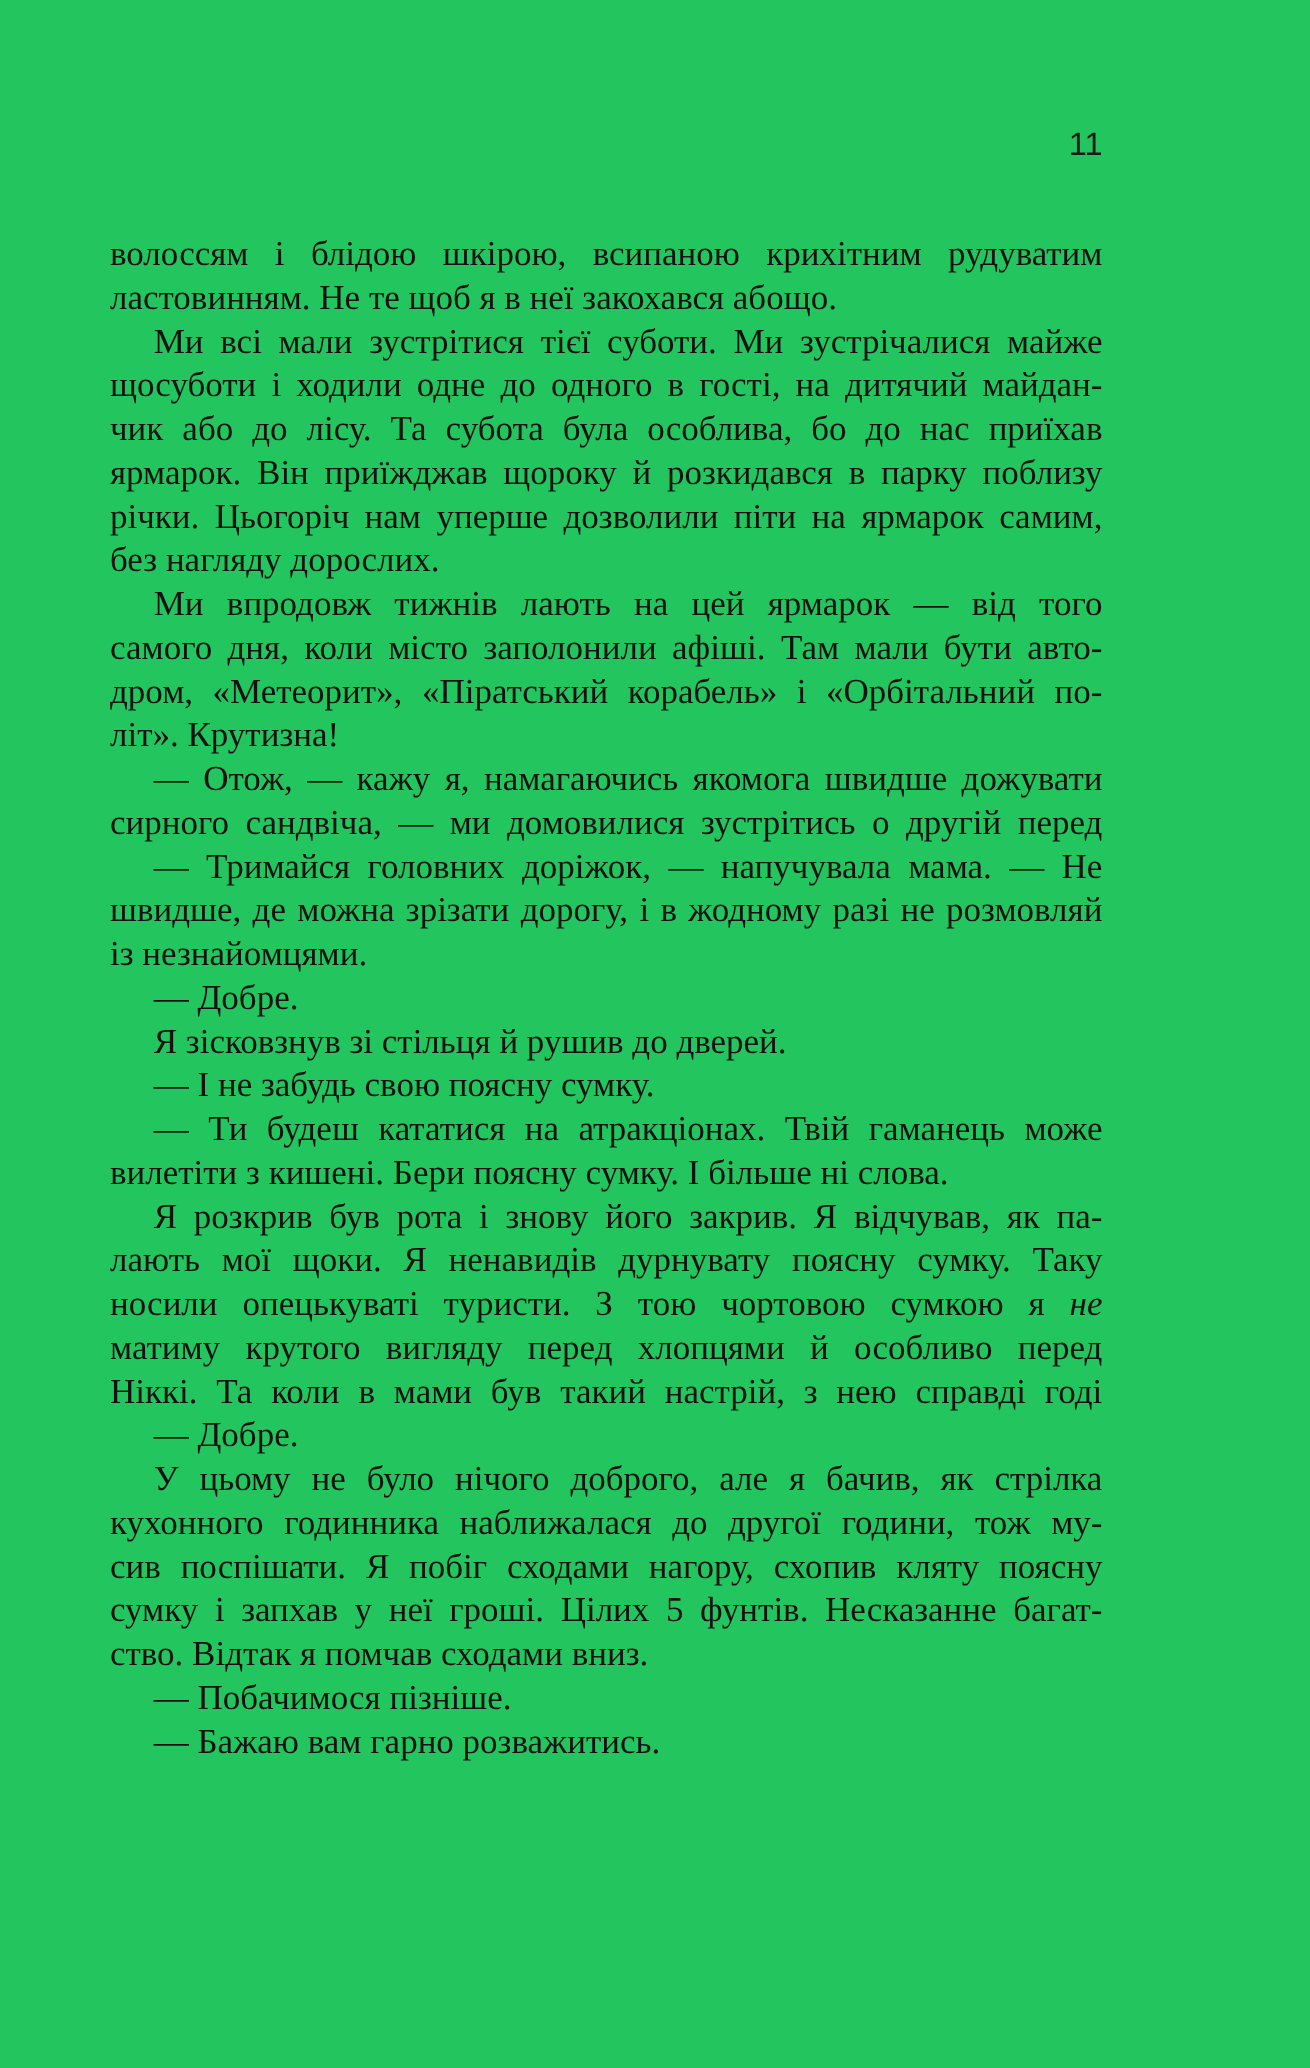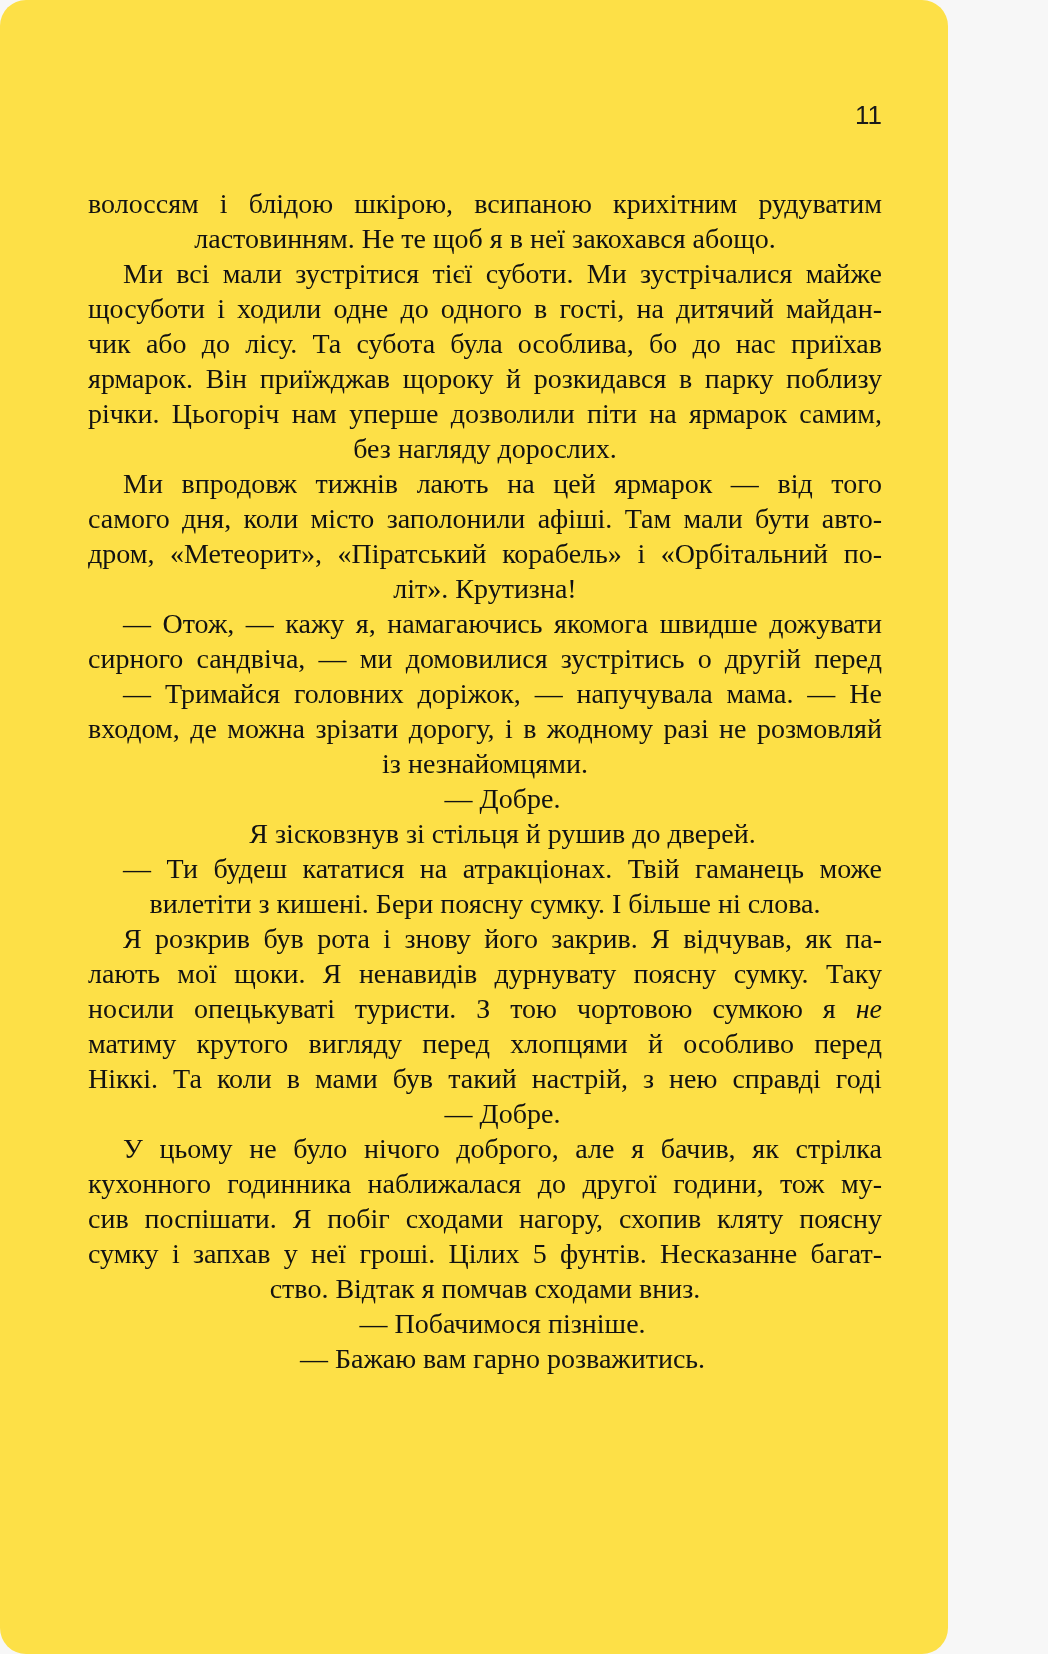--- a/index.html
+++ b/index.html
@@ -10,11 +10,10 @@
   }
   .page {
     position: relative;
-    width: 948px; height: 1654px;
-    background: #fde047;
+    width: 1048px; height: 1654px;
+    background: #22c55e;
     color: #111111;
     overflow: hidden;
-    border-radius: 26px;
   }
   .page-number {
     position: absolute;

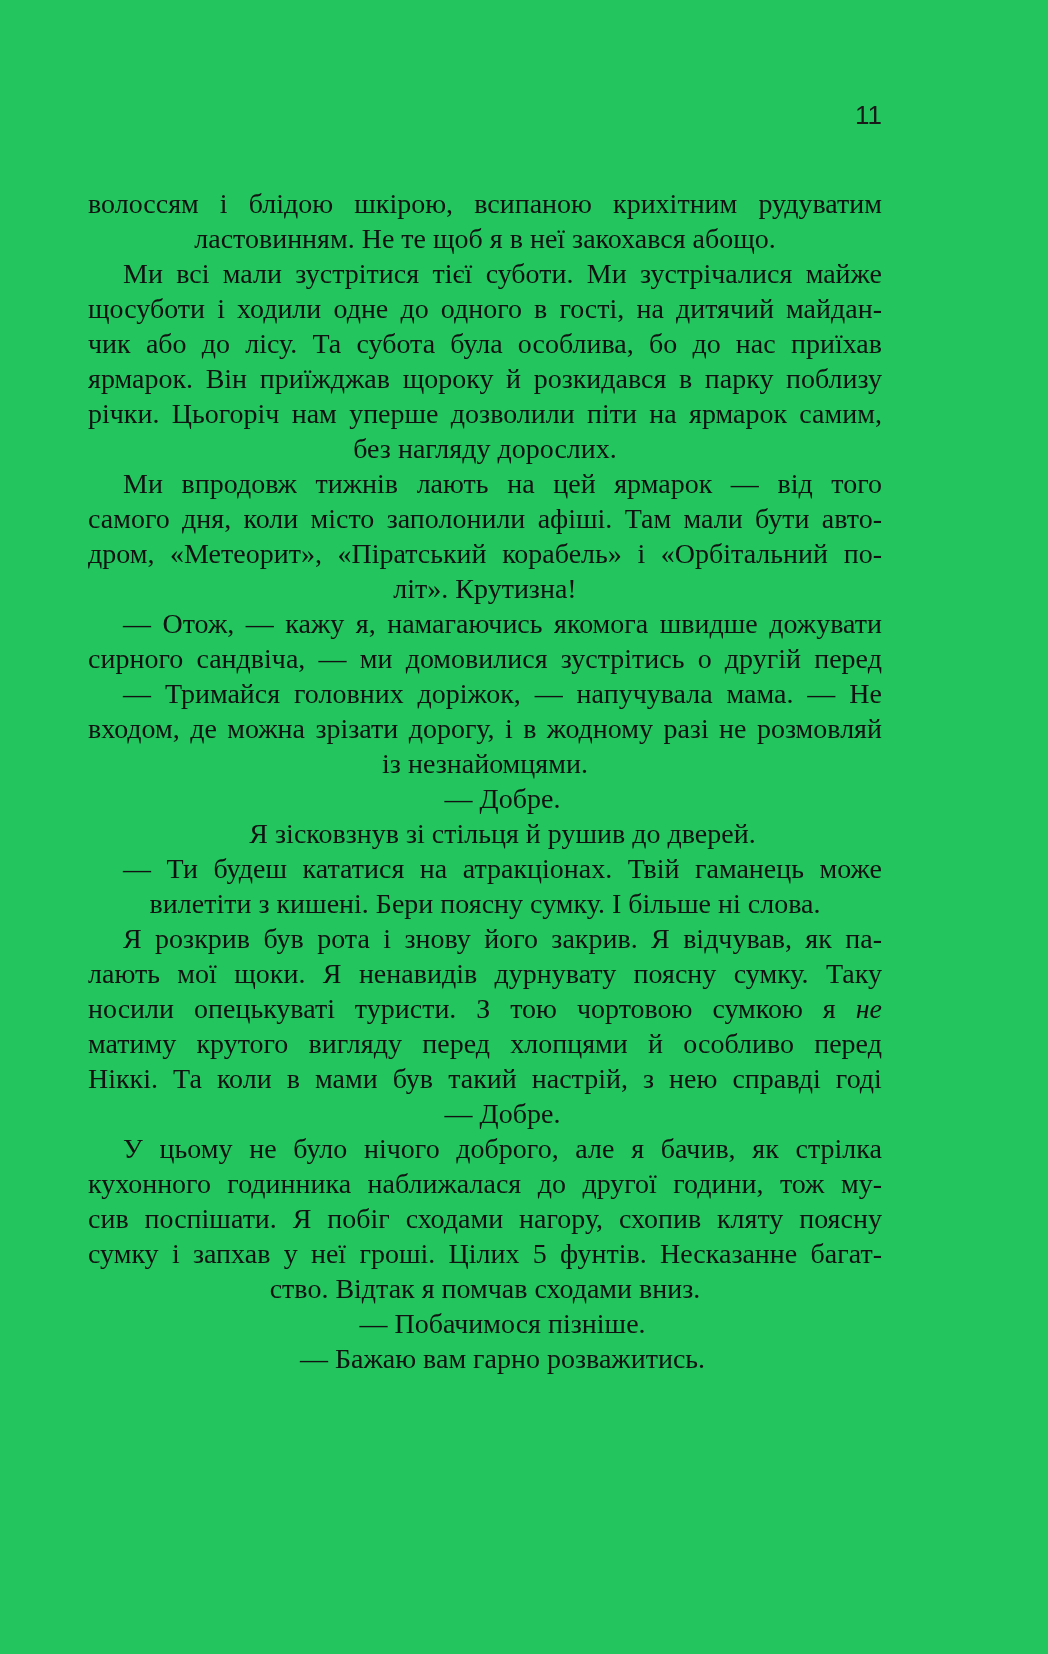--- a/index.html
+++ b/index.html
@@ -36,7 +36,6 @@
     line-height: 35px;
     white-space: nowrap;
     overflow: visible;
-    text-align: center;
   }
   .line.just {
     display: flex;

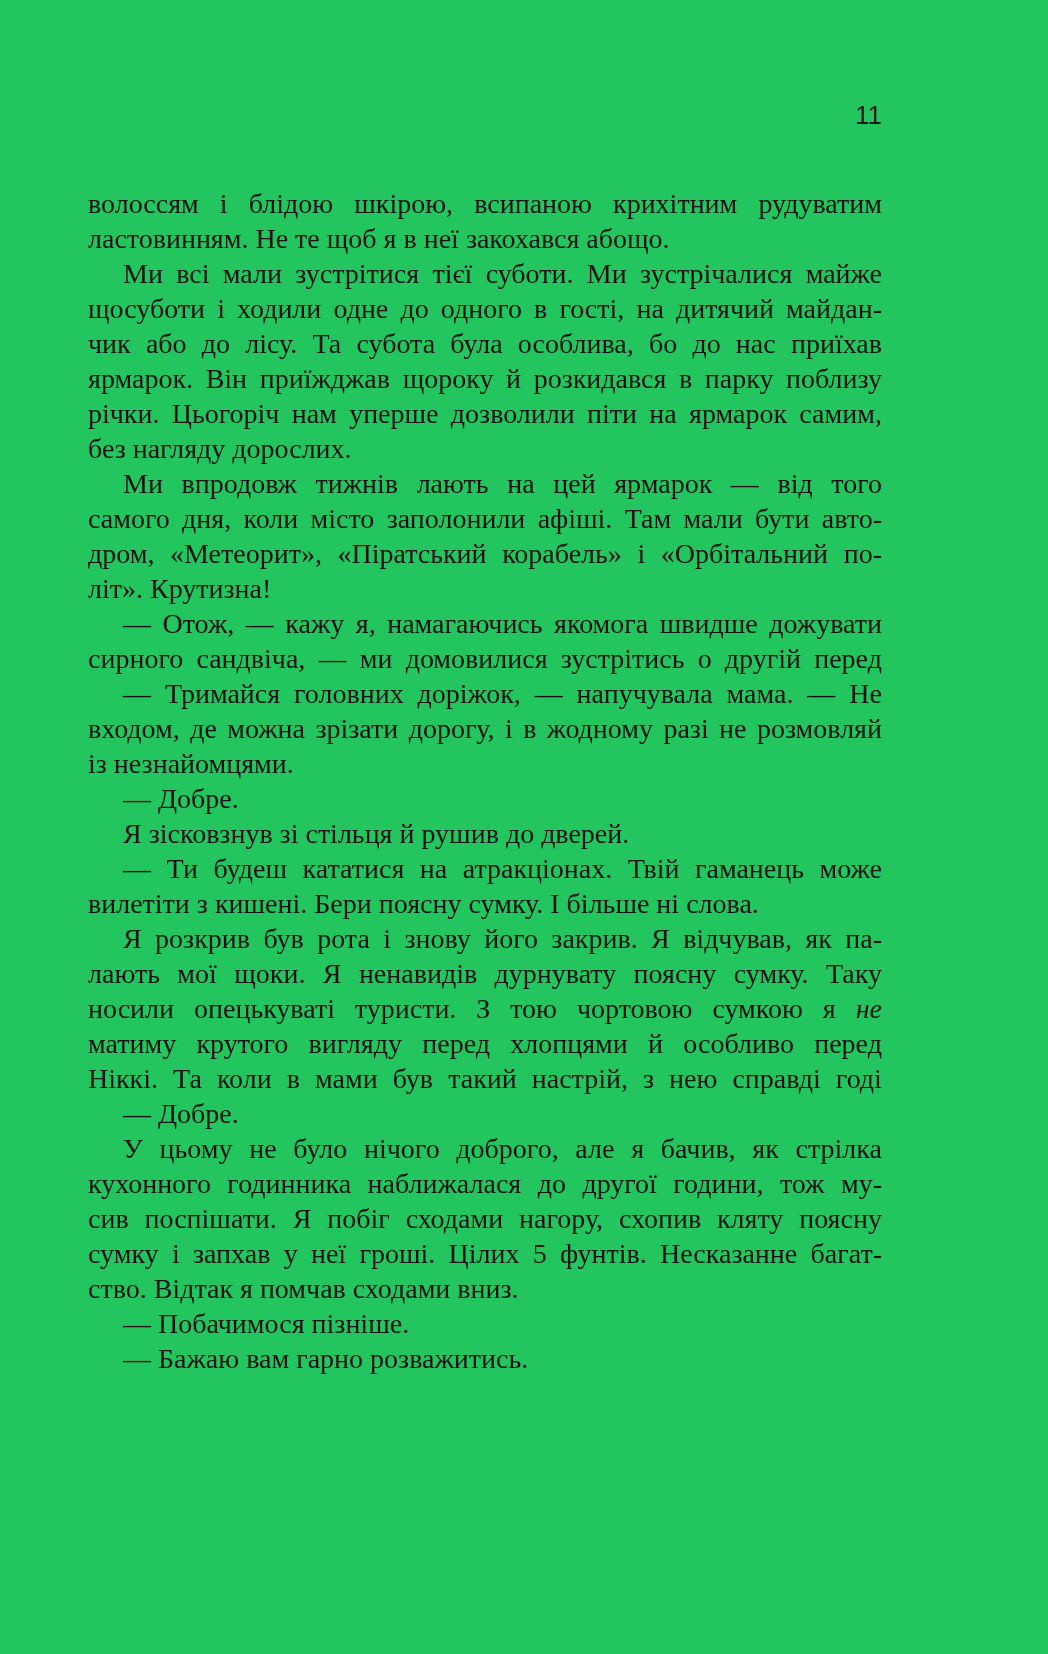--- a/index.html
+++ b/index.html
@@ -199,7 +199,7 @@
           <span class="w">Не</span>
         </div>
         <div class="line just">
-          <span class="w">входом,</span>
+          <span class="w">швидше,</span>
           <span class="w">де</span>
           <span class="w">можна</span>
           <span class="w">зрізати</span>

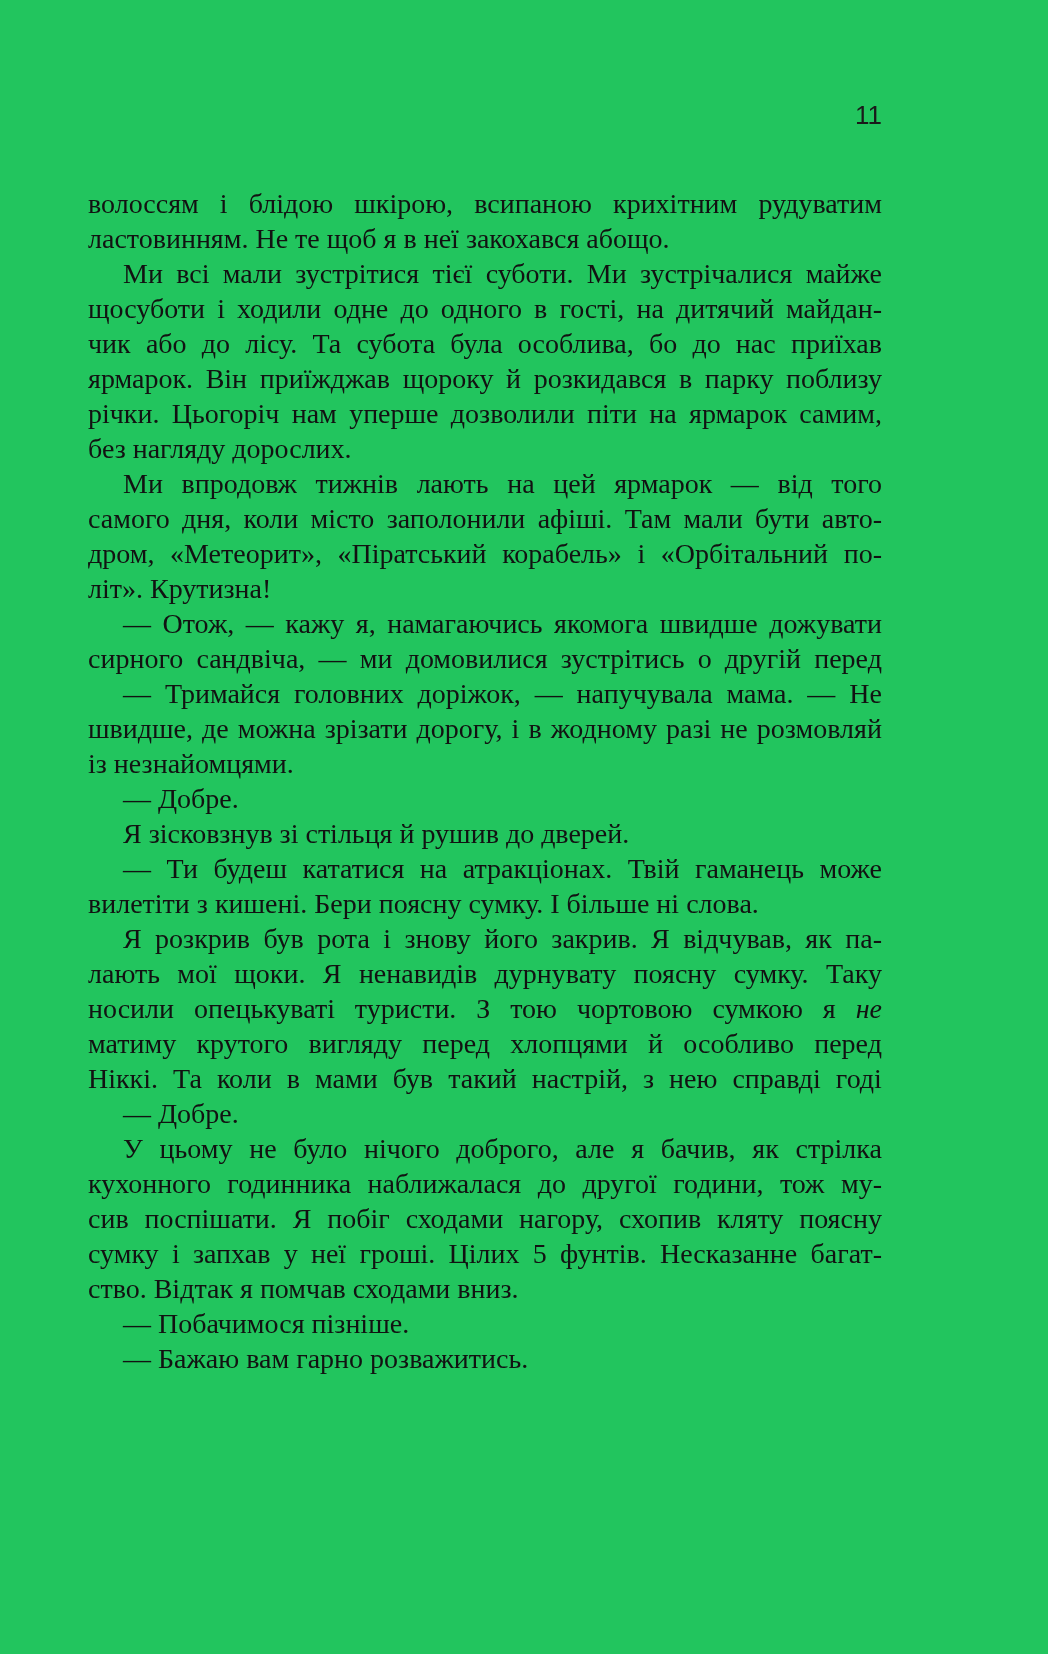--- a/index.html
+++ b/index.html
@@ -220,6 +220,9 @@
         <div class="line ind"><span>Я зісковзнув зі стільця й рушив до дверей.</span></div>
       </div>
       <div class="para">
+        <div class="line ind"><span>— І не забудь свою поясну сумку.</span></div>
+      </div>
+      <div class="para">
         <div class="line just ind">
           <span class="w">—</span>
           <span class="w">Ти</span>

